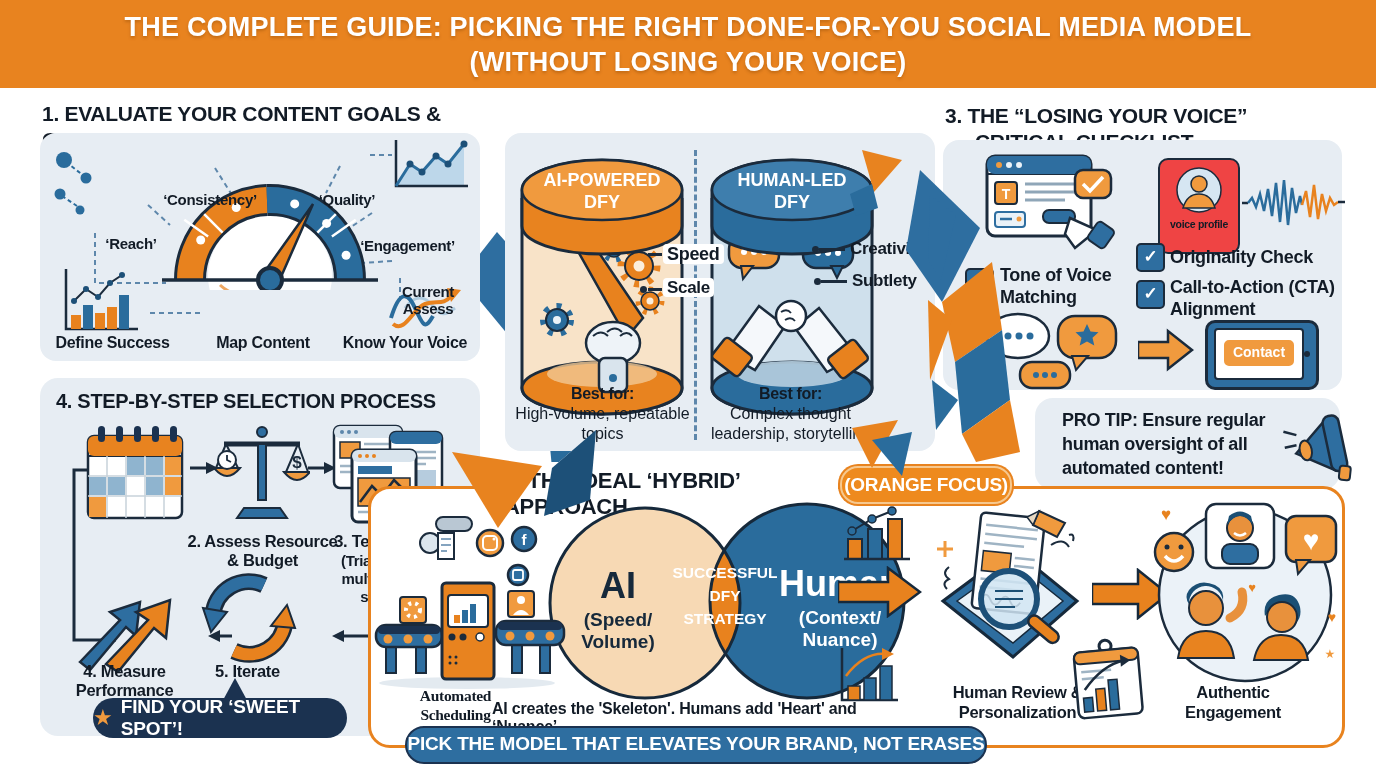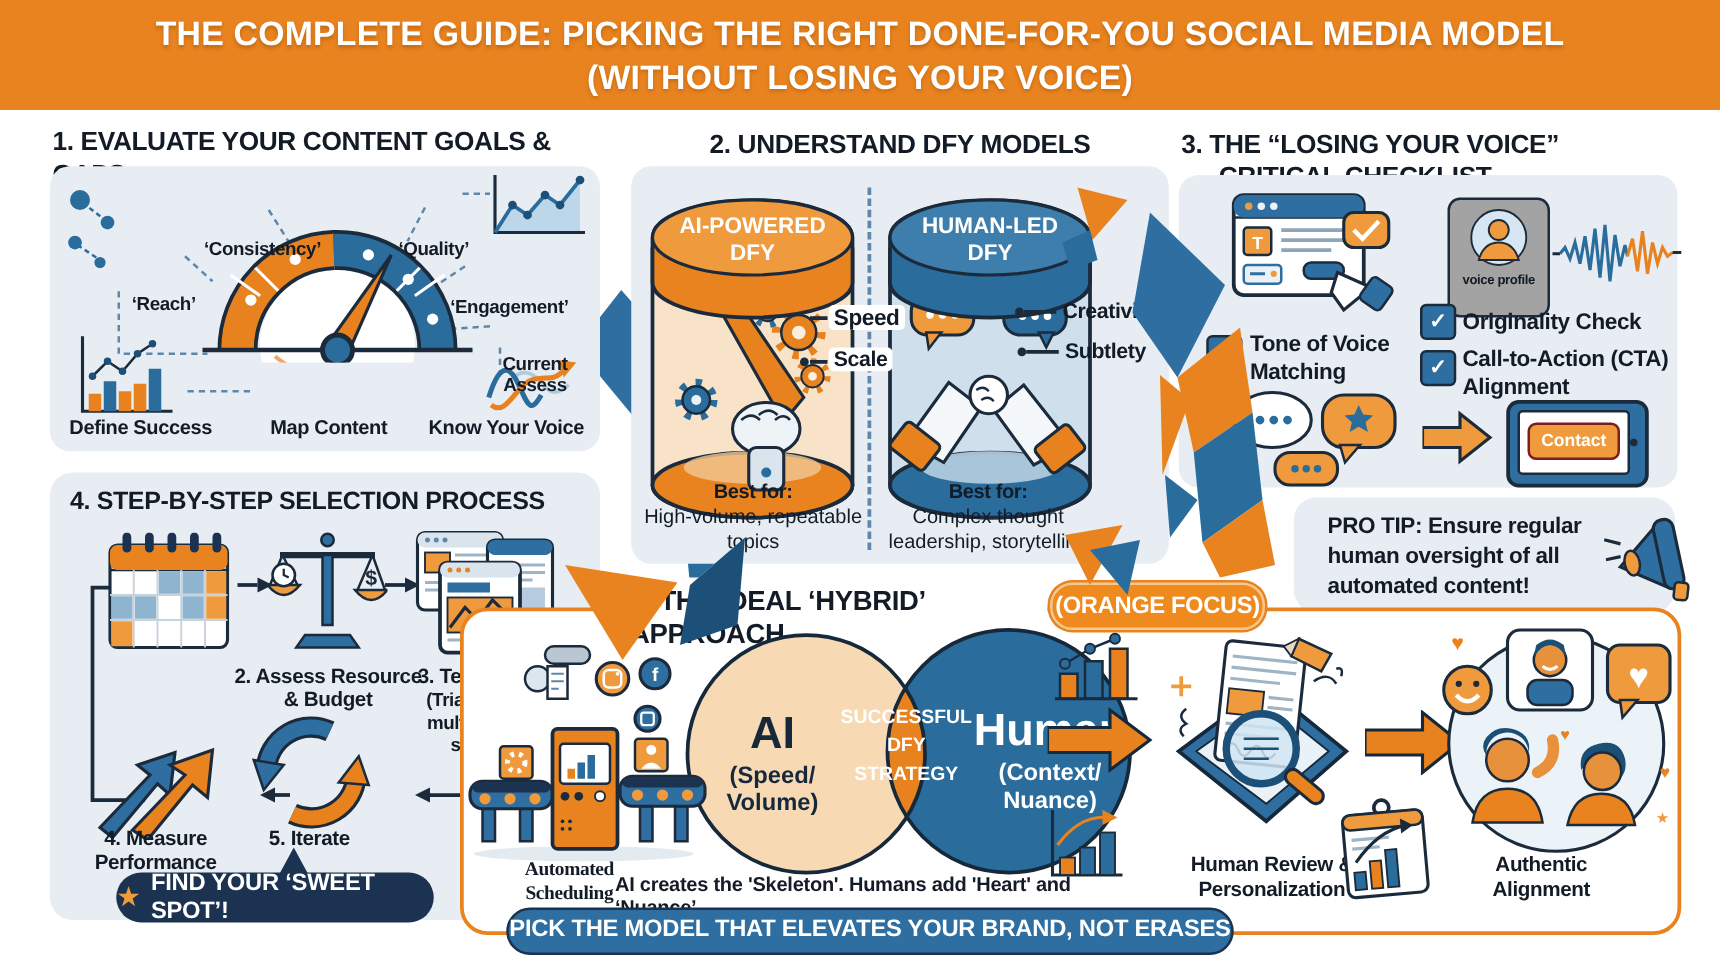--- a/index.html
+++ b/index.html
@@ -132,7 +132,6 @@
   <div class="t foot c" style="left:208px;top:334px;width:110px;">Map Content</div>
   <div class="t foot c" style="left:340px;top:334px;width:130px;">Know Your Voice</div>
 
-  <div class="t hdr c" style="left:505px;top:103px;width:430px;">2. UNDERSTAND DFY MODELS</div>
   <div class="panel" style="left:505px;top:133px;width:430px;height:318px;"></div>
   <div class="abs" style="left:694px;top:150px;height:290px;border-left:3px dashed #5E87AB;"></div>
 

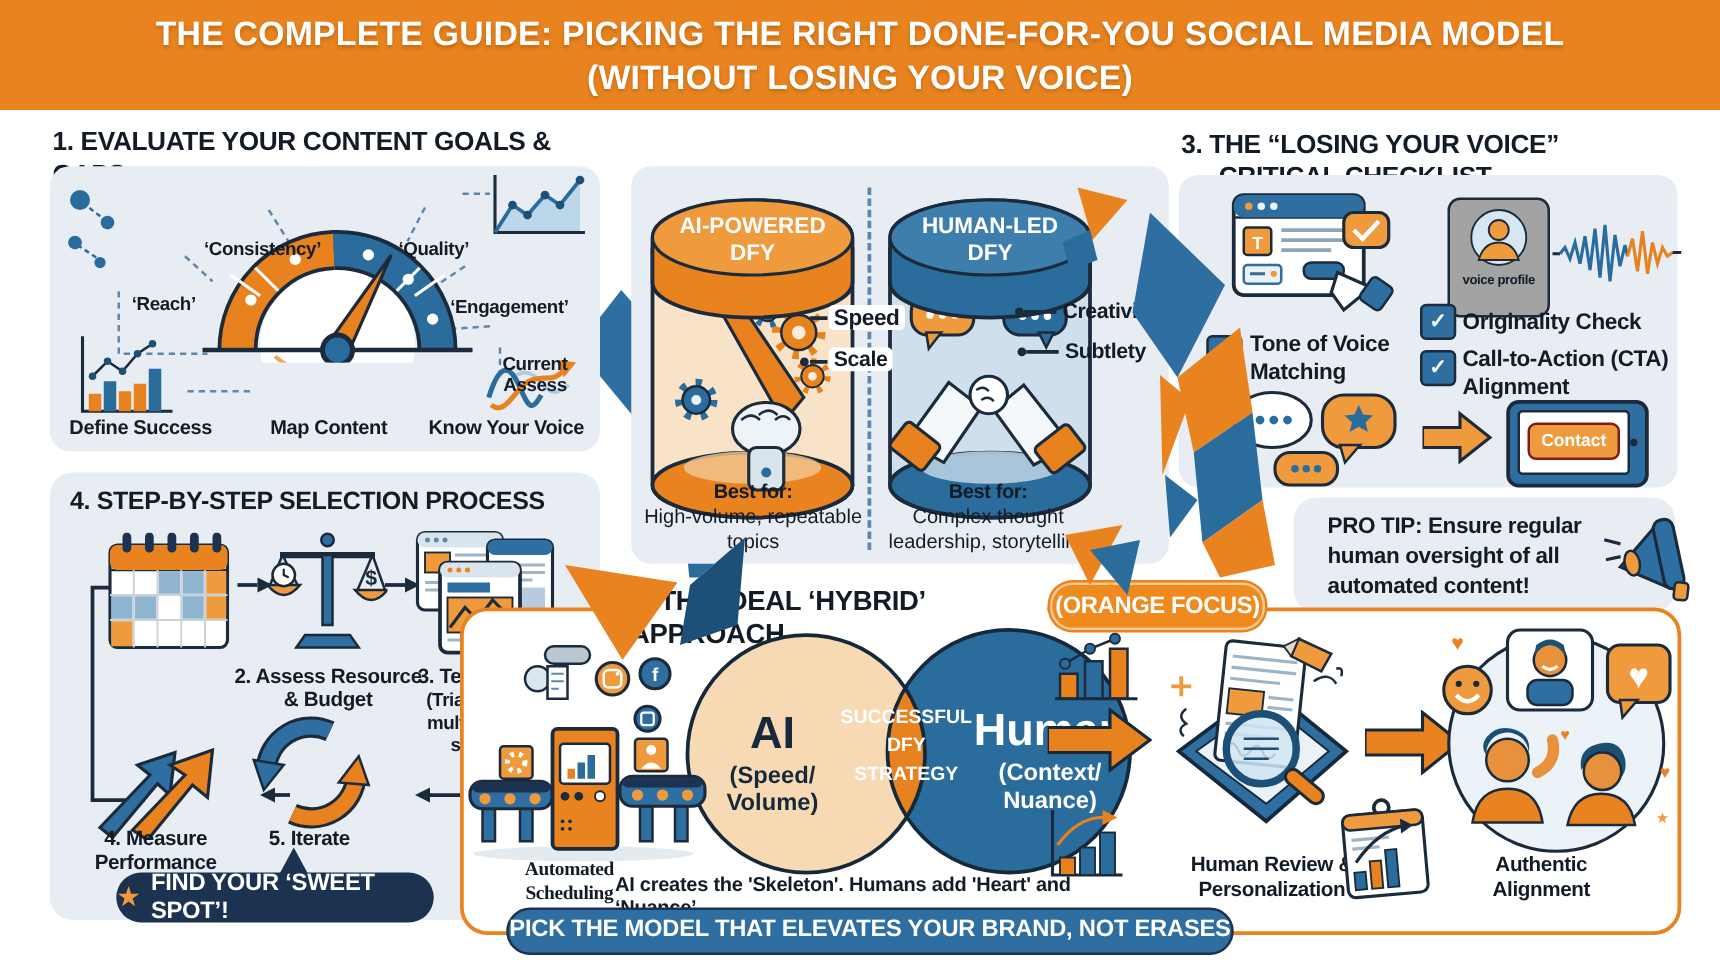--- a/index.html
+++ b/index.html
@@ -247,7 +247,7 @@
   <div class="chk" style="left:965px;top:268px;"><span>✓</span></div>
   <div class="t" style="left:1000px;top:264px;width:155px;font-size:18px;line-height:22px;">Tone of Voice Matching</div>
 
-  <div class="abs" style="left:1158px;top:158px;width:78px;height:92px;background:#a3a3a3;border:2.5px solid #1B2B3C;border-radius:10px;">
+  <div class="abs" style="left:1158px;top:158px;width:78px;height:92px;background:#ef4444;border:2.5px solid #1B2B3C;border-radius:10px;">
     <svg style="margin:6px auto 0;display:block;" width="48" height="48" viewBox="0 0 48 48">
       <circle cx="24" cy="24" r="22" fill="#D6E6F2" stroke="#1B2B3C" stroke-width="1.5"></circle>
       <circle cx="24" cy="18" r="8" fill="#F09A3E" stroke="#1B2B3C" stroke-width="1.5"></circle>

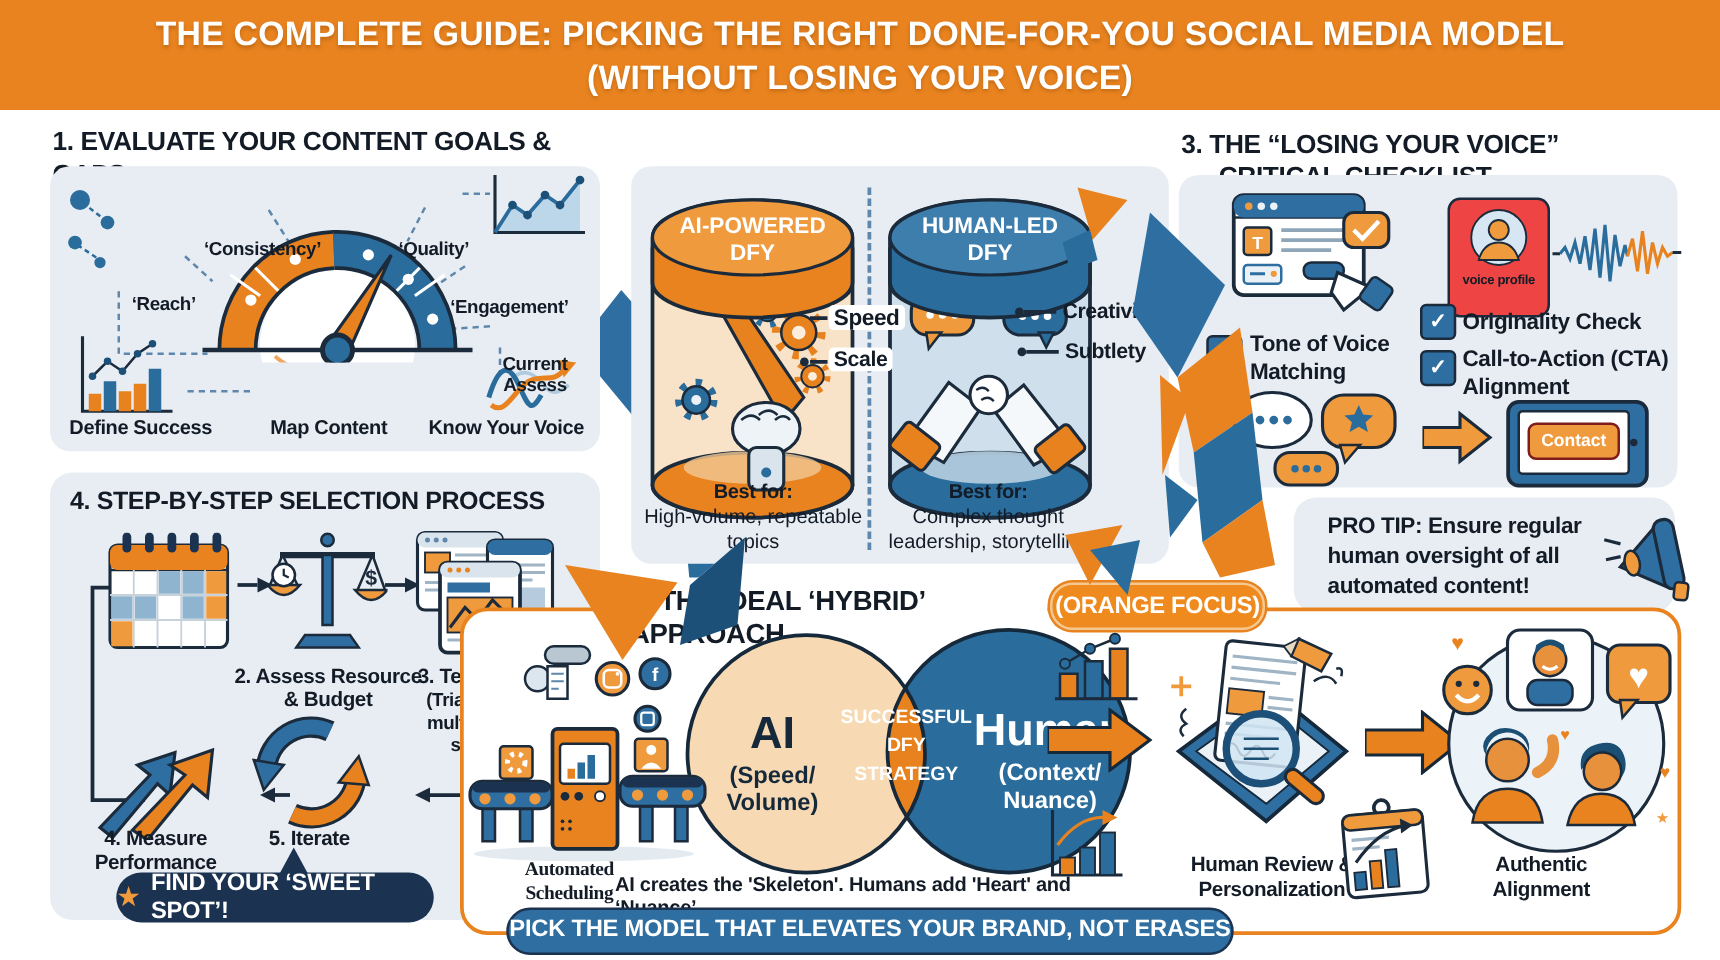--- a/index.html
+++ b/index.html
@@ -295,7 +295,7 @@
 
   <div class="abs" style="left:1205px;top:320px;width:108px;height:64px;background:#2E6EA0;border:3px solid #1B2B3C;border-radius:10px;">
     <div class="abs" style="left:6px;top:5px;width:86px;height:48px;background:#fff;border:2px solid #1B2B3C;border-radius:4px;"></div>
-    <div class="abs c w" style="left:14px;top:15px;width:70px;height:26px;background:#F09A3E;border:2px solid #7f1d1d;border-radius:7px;font-weight:bold;font-size:14px;line-height:24px;">
+    <div class="abs c w" style="left:14px;top:15px;width:70px;height:26px;background:#F09A3E;border:2px solid #ffffff;border-radius:7px;font-weight:bold;font-size:14px;line-height:24px;">
       <span>Contact</span>
     </div>
     <div class="dot" style="left:96px;top:28px;width:6px;height:6px;"></div>

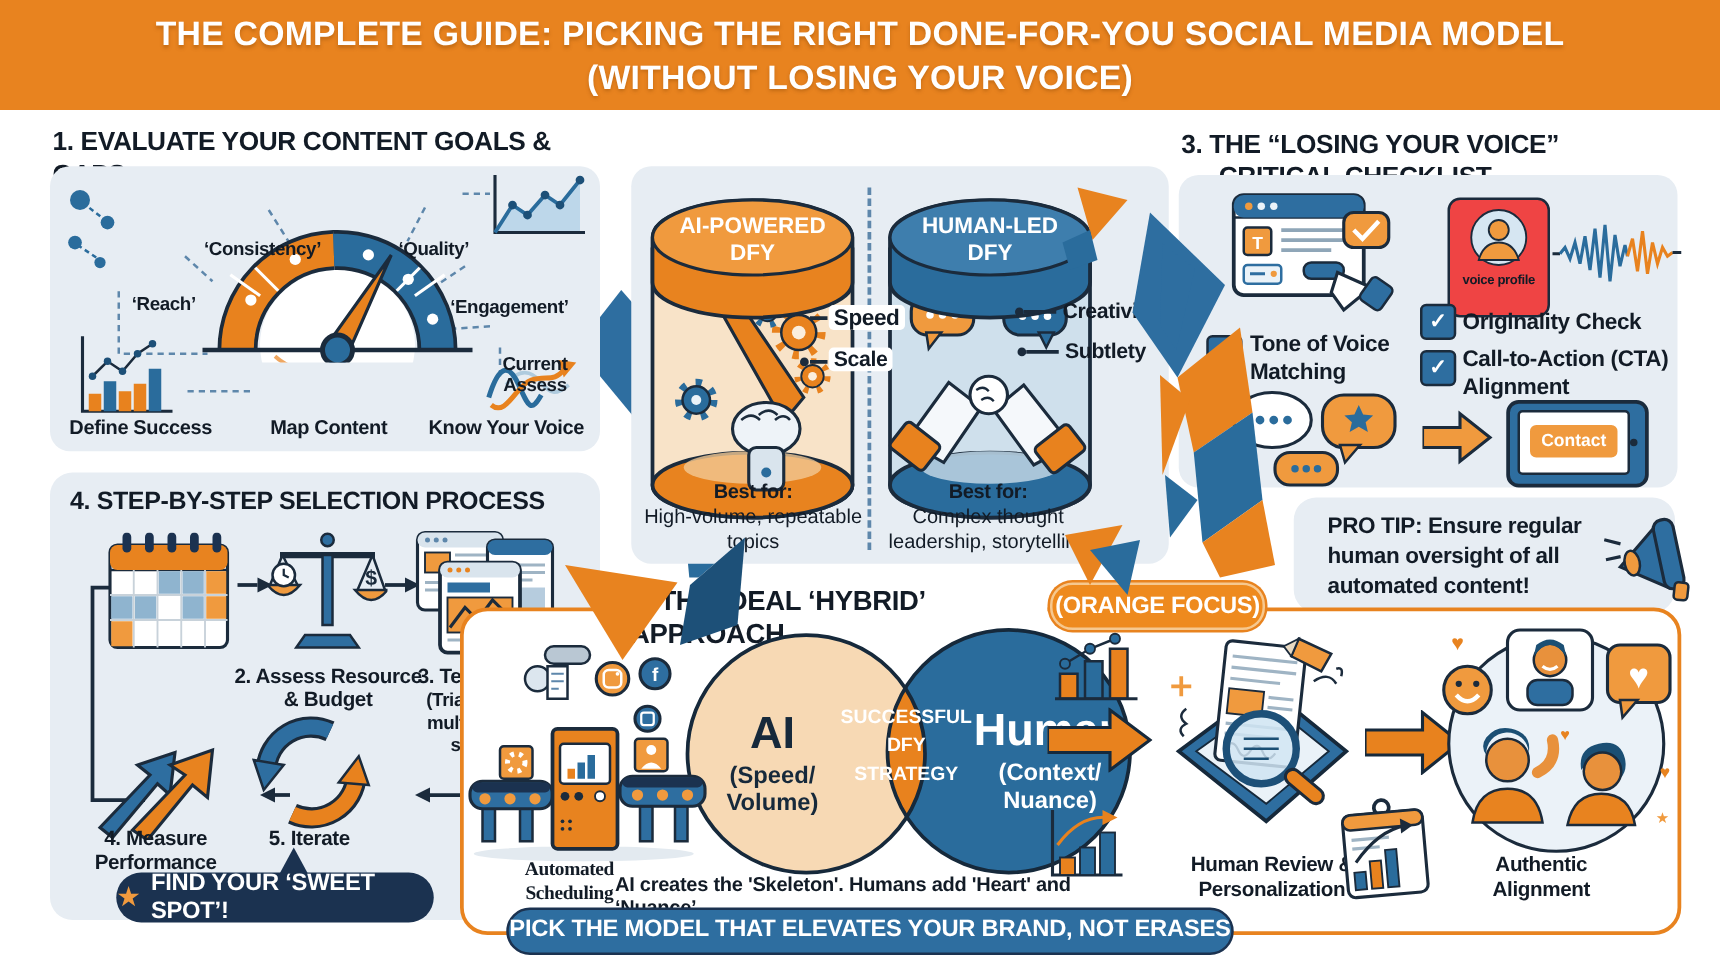--- a/index.html
+++ b/index.html
@@ -607,7 +607,7 @@
     <text x="182" y="162" text-anchor="middle" font-size="12" fill="#F09A3E">★</text>
   </svg>
 
-  <div class="t c" style="left:1172px;top:682px;width:122px;font-size:16.5px;line-height:20px;">Authentic Alignment</div>
+  <div class="t c" style="left:1172px;top:682px;width:122px;font-size:16.5px;line-height:20px;">Authentic Engagement</div>
 
   <div class="abs c" style="left:405px;top:726px;width:578px;height:34px;background:#2E6EA0;border:2px solid #1B3250;border-radius:19px;">
     <span class="w" style="font-weight:bold;font-size:19px;line-height:32px;letter-spacing:-0.2px;">PICK THE MODEL THAT ELEVATES YOUR BRAND, NOT ERASES IT!</span>

